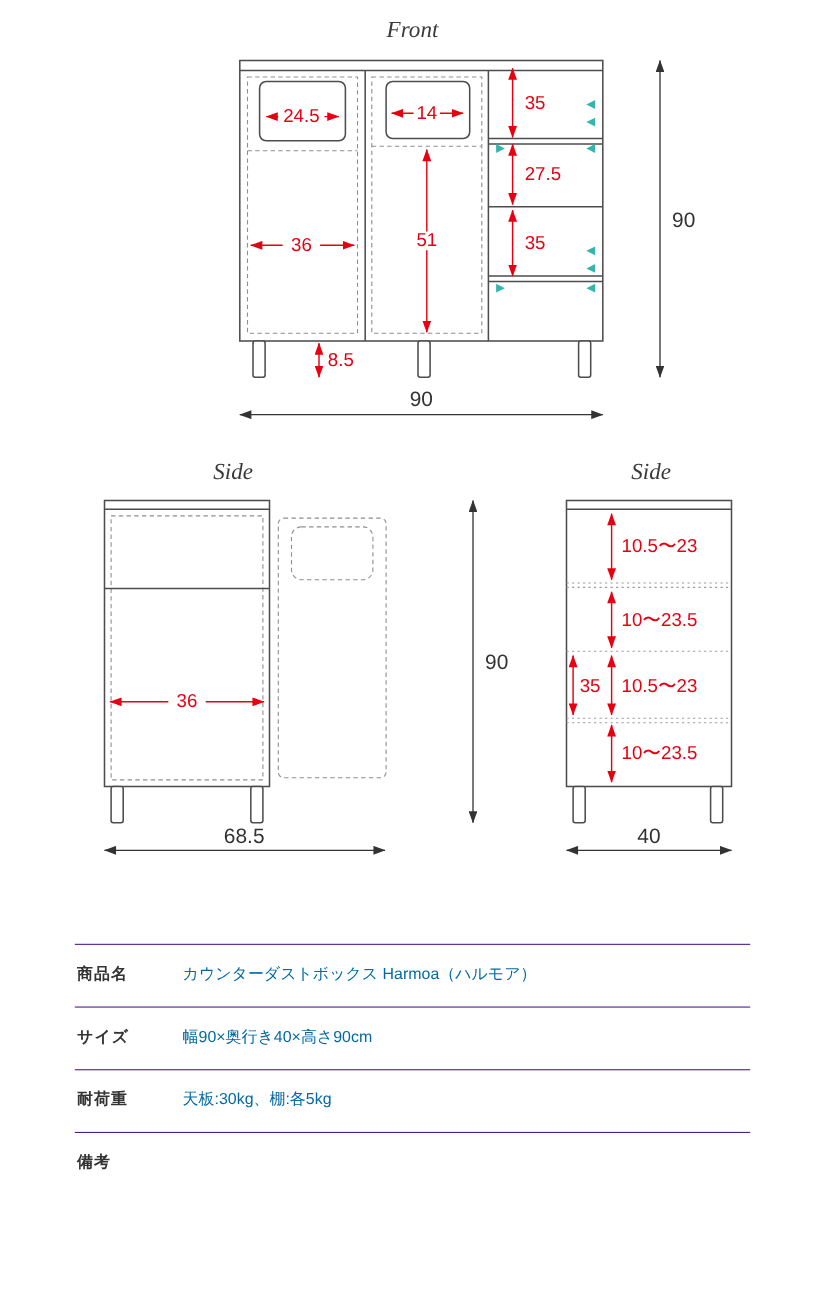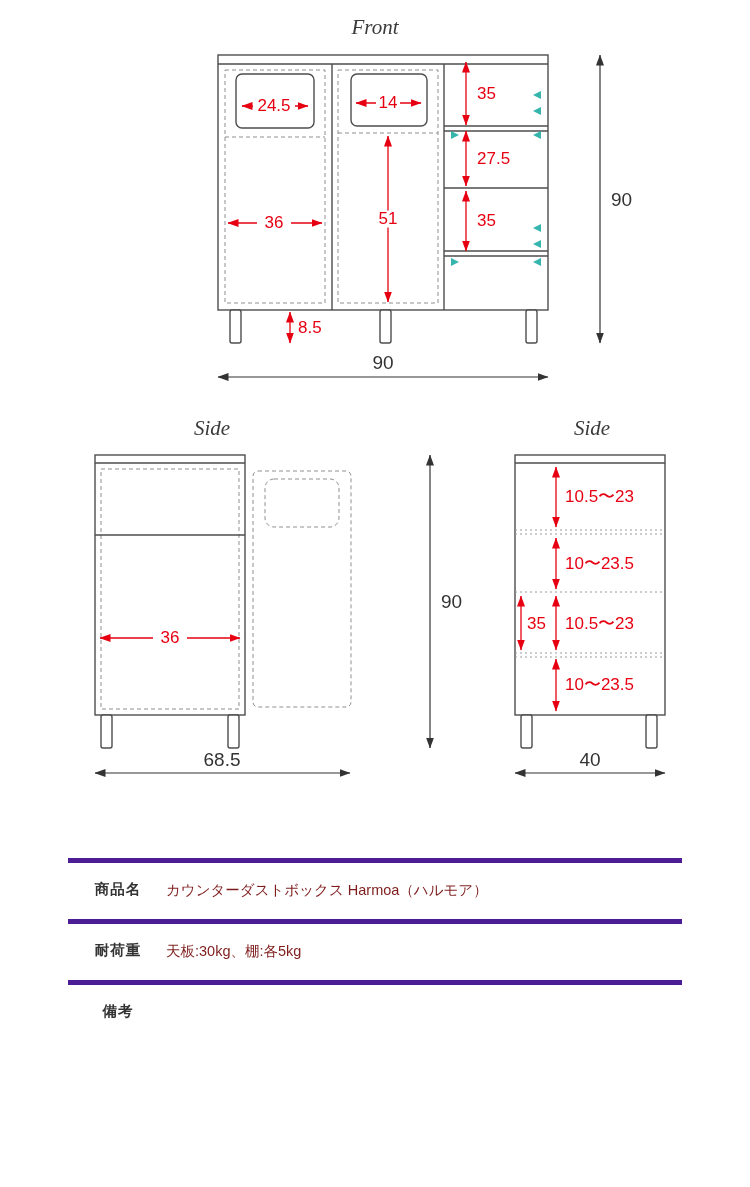--- a/index.html
+++ b/index.html
@@ -26,7 +26,7 @@
 
   
   .spec-table{position:absolute;left:68px;top:858px;width:614px;}
-  .spec-row{display:flex;align-items:flex-start;border-top:5px solid #4c1d95;padding:17px 0 18px 2px;text-align:center;}
+  .spec-row{display:flex;align-items:flex-start;border-top:1px solid #4c1d95;padding:17px 0 18px 2px;}
   .spec-label{width:96px;flex:none;font-weight:bold;font-size:14.5px;color:#333;letter-spacing:1px;}
   .spec-value{font-size:14.5px;color:#7f1d1d;line-height:1.45;}
 </style>

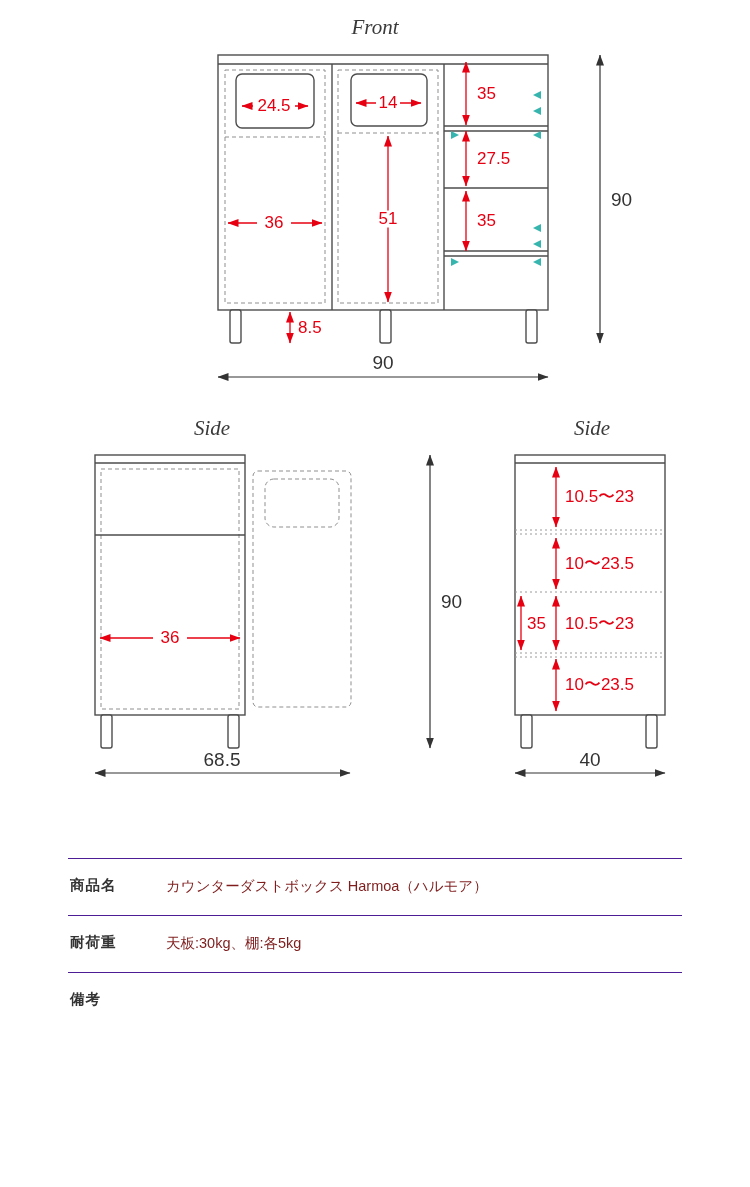--- a/index.html
+++ b/index.html
@@ -28,7 +28,7 @@
   .spec-table{position:absolute;left:68px;top:858px;width:614px;}
   .spec-row{display:flex;align-items:flex-start;border-top:1px solid #4c1d95;padding:17px 0 18px 2px;}
   .spec-label{width:96px;flex:none;font-weight:bold;font-size:14.5px;color:#333;letter-spacing:1px;}
-  .spec-value{font-size:14.5px;color:#7f1d1d;line-height:1.45;}
+  .spec-value{font-size:14.5px;color:#0369a1;line-height:1.45;}
 </style>
 </head>
 <body>

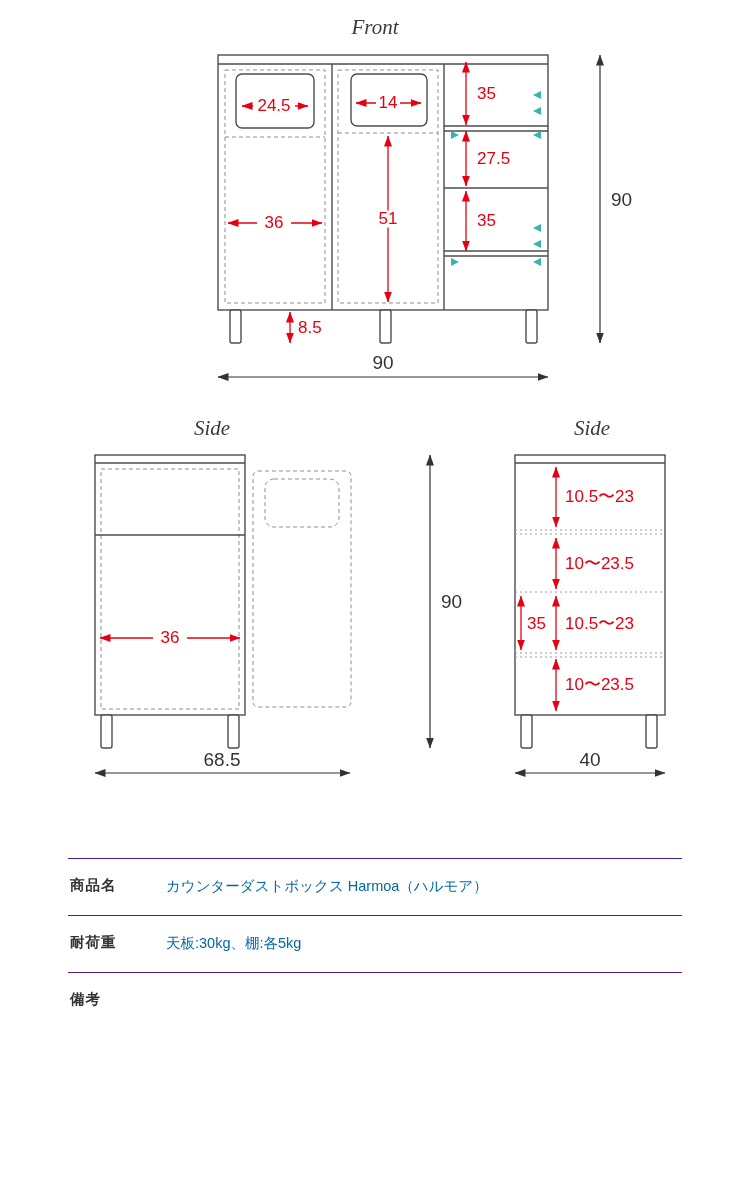--- a/index.html
+++ b/index.html
@@ -212,6 +212,10 @@
       <div class="spec-value">カウンターダストボックス Harmoa（ハルモア）</div>
     </div>
     <div class="spec-row">
+      <div class="spec-label">サイズ</div>
+      <div class="spec-value">幅90×奥行き40×高さ90cm</div>
+    </div>
+    <div class="spec-row">
       <div class="spec-label">耐荷重</div>
       <div class="spec-value">天板:30kg、棚:各5kg</div>
     </div>

